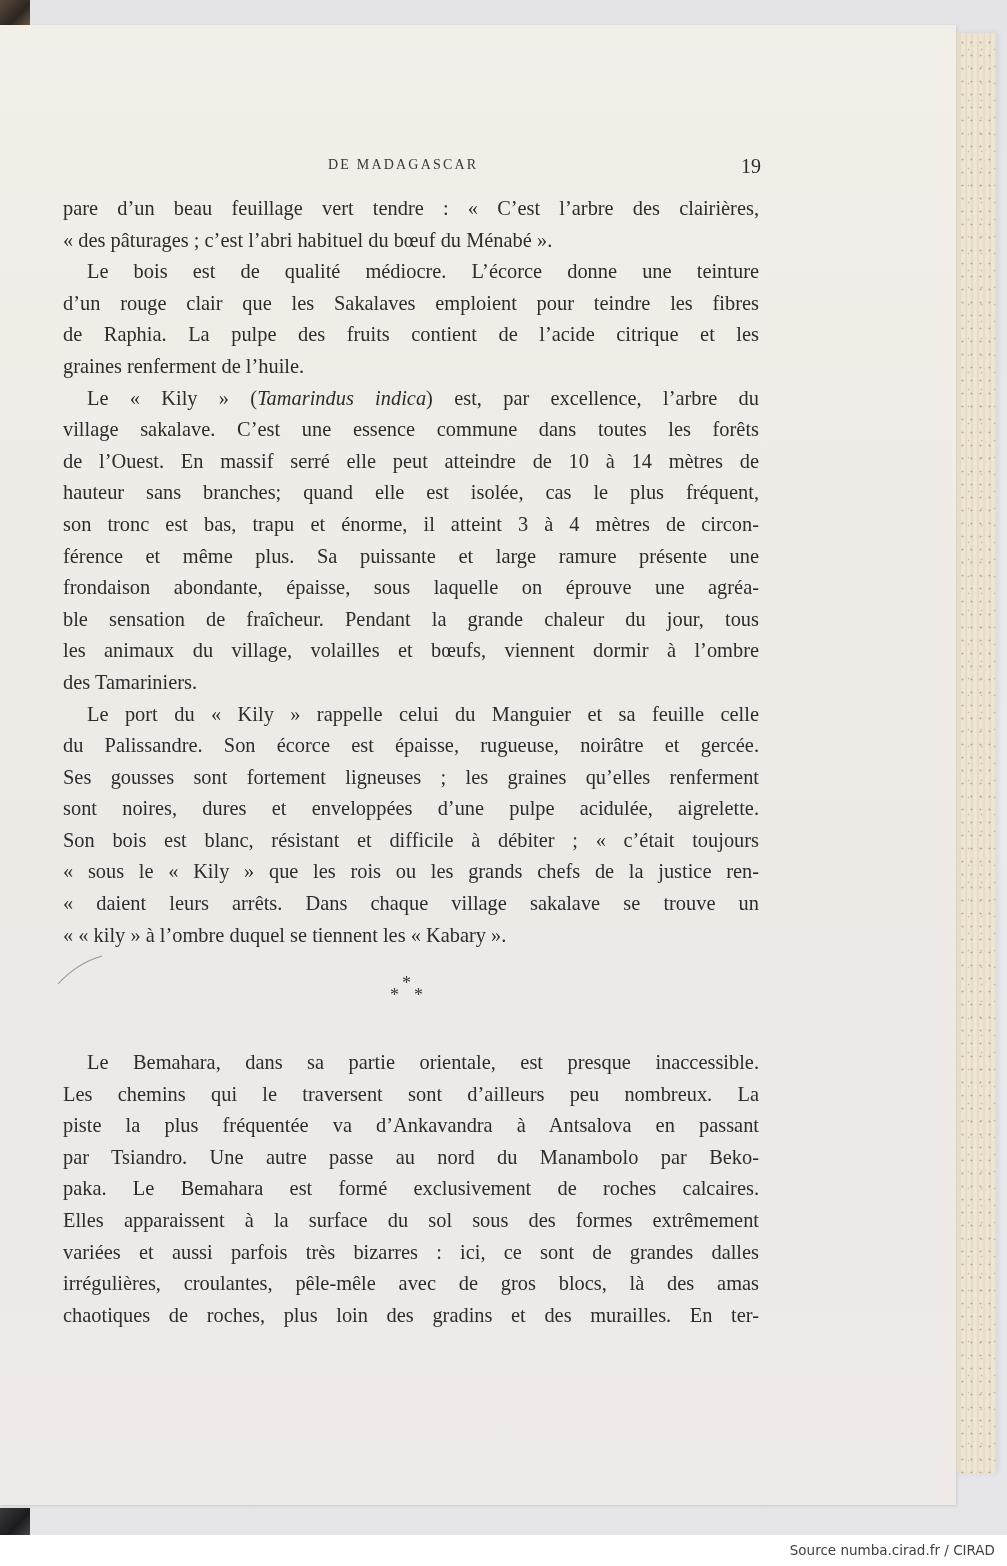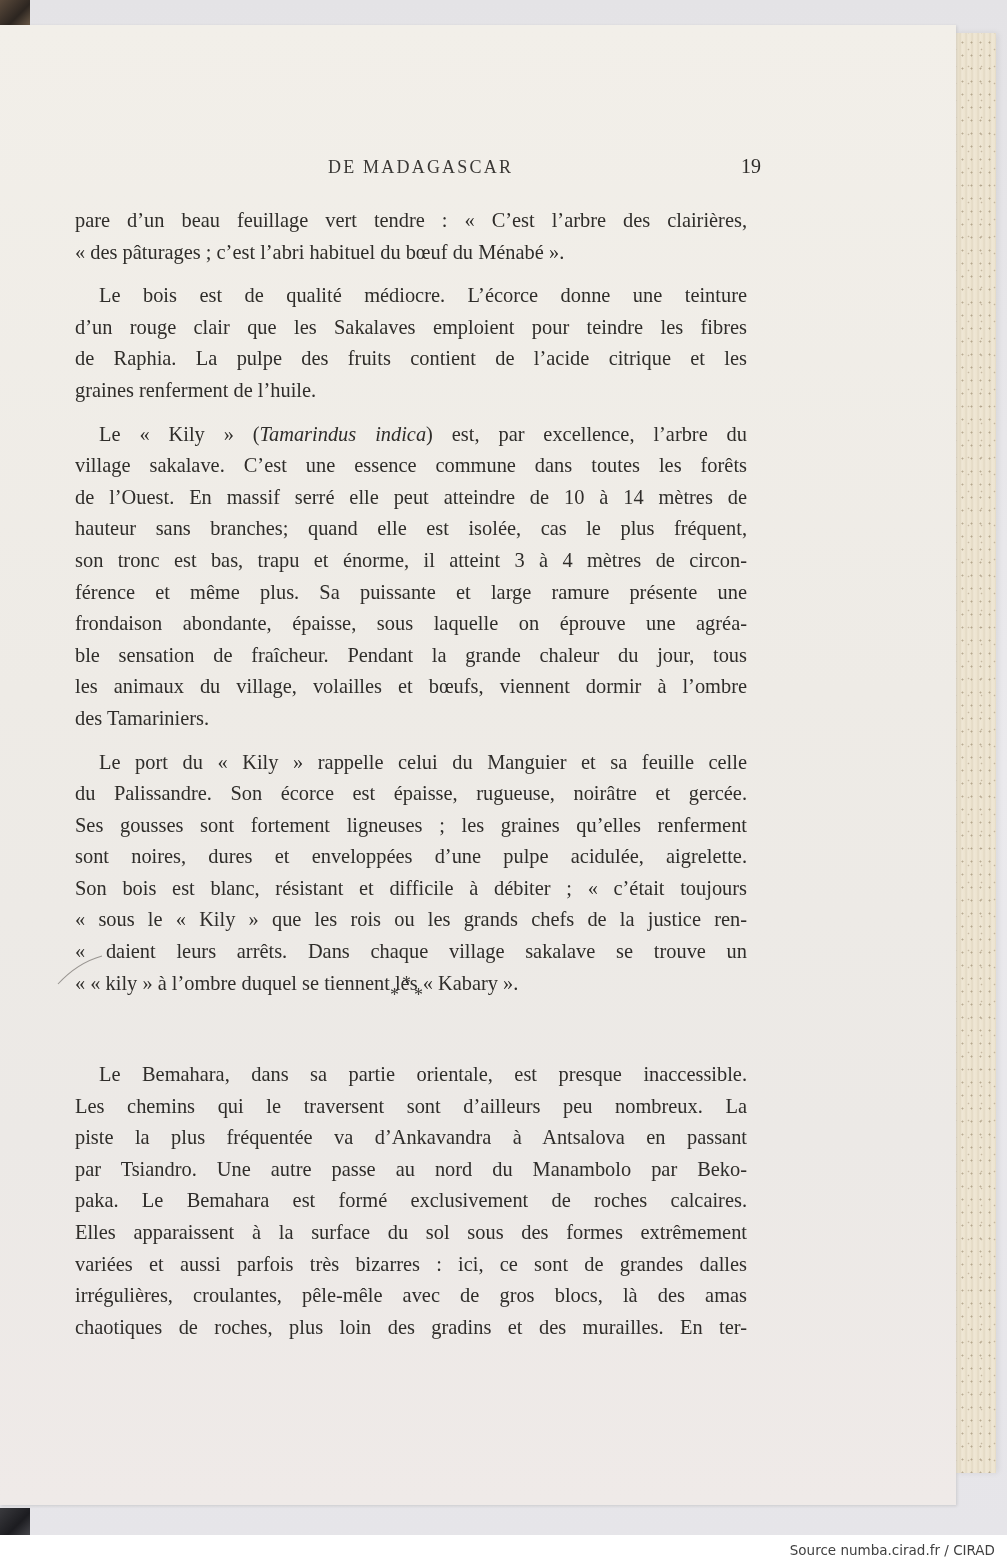--- a/index.html
+++ b/index.html
@@ -45,7 +45,7 @@
     }
     .running-title {
       position: absolute; left: 328px; top: 2px;
-      font-size: 18px; letter-spacing: 2.2px; color: #3a3835;
+      font-size: 14px; letter-spacing: 2.2px; color: #3a3835;
     }
     .page-number {
       position: absolute; left: 741px; top: 0px;

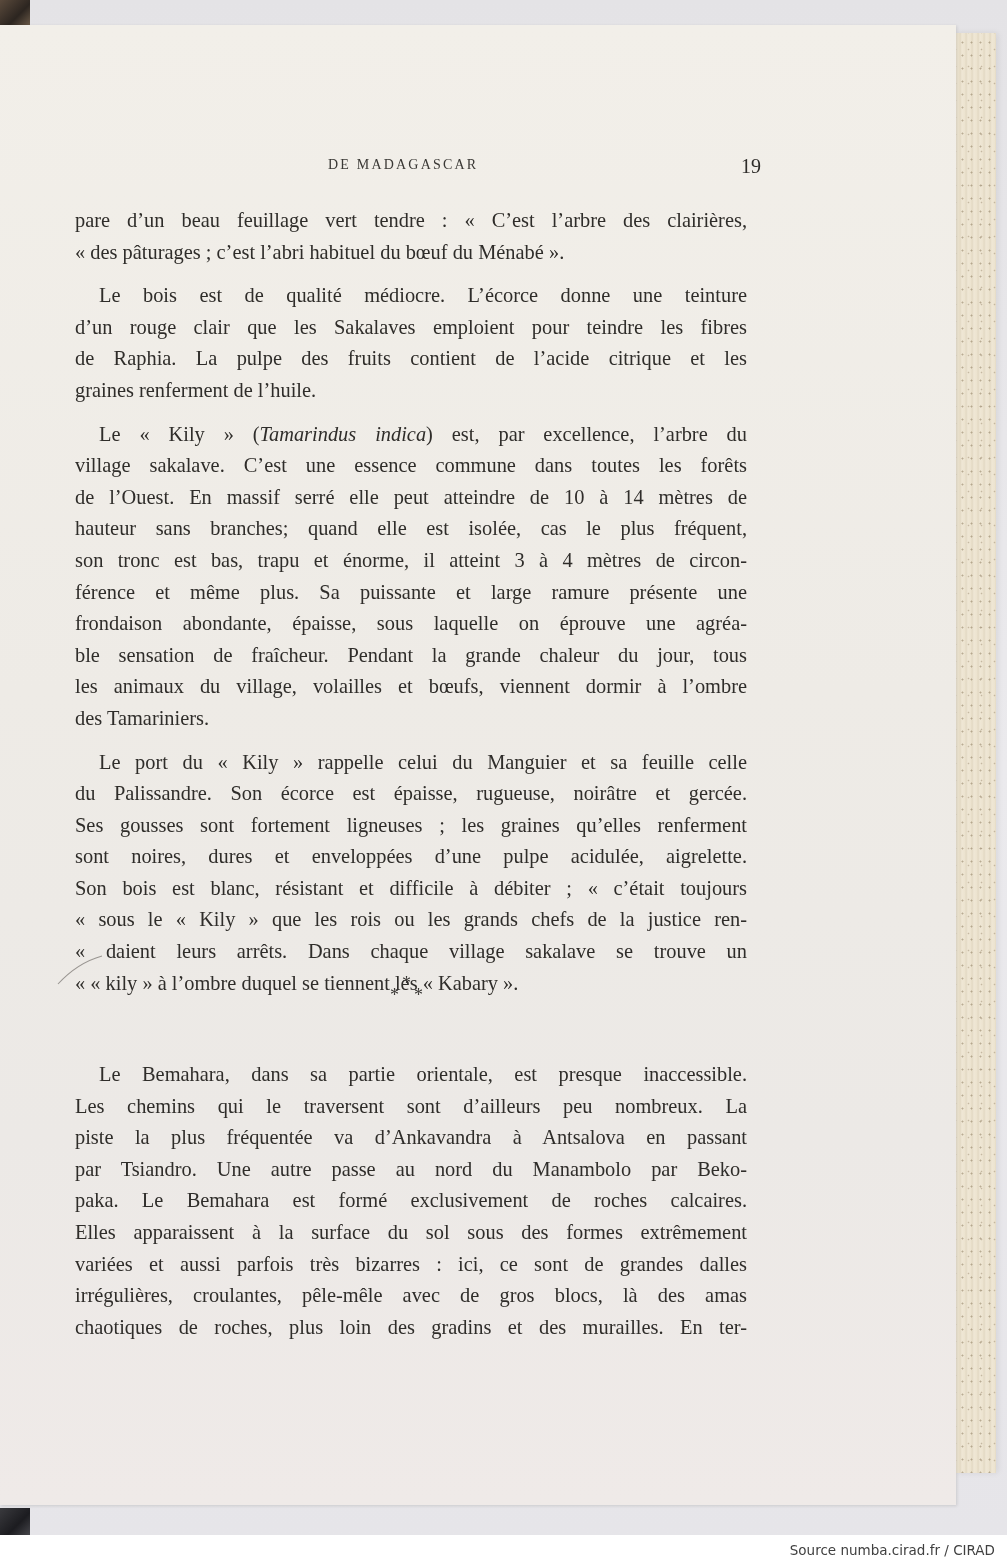--- a/index.html
+++ b/index.html
@@ -56,7 +56,7 @@
       font-size: 20.4px; line-height: 31.6px; color: #2f2d2a;
       text-align: justify;
     }
-    .body-text p { margin: 12px; text-indent: 0; }
+    .body-text p { margin: 0; text-indent: 0; }
     .body-text .line { display: block; text-align: justify; text-align-last: justify; white-space: nowrap; }
     .body-text .line.last { text-align-last: left; }
     .body-text em { font-style: italic; }

